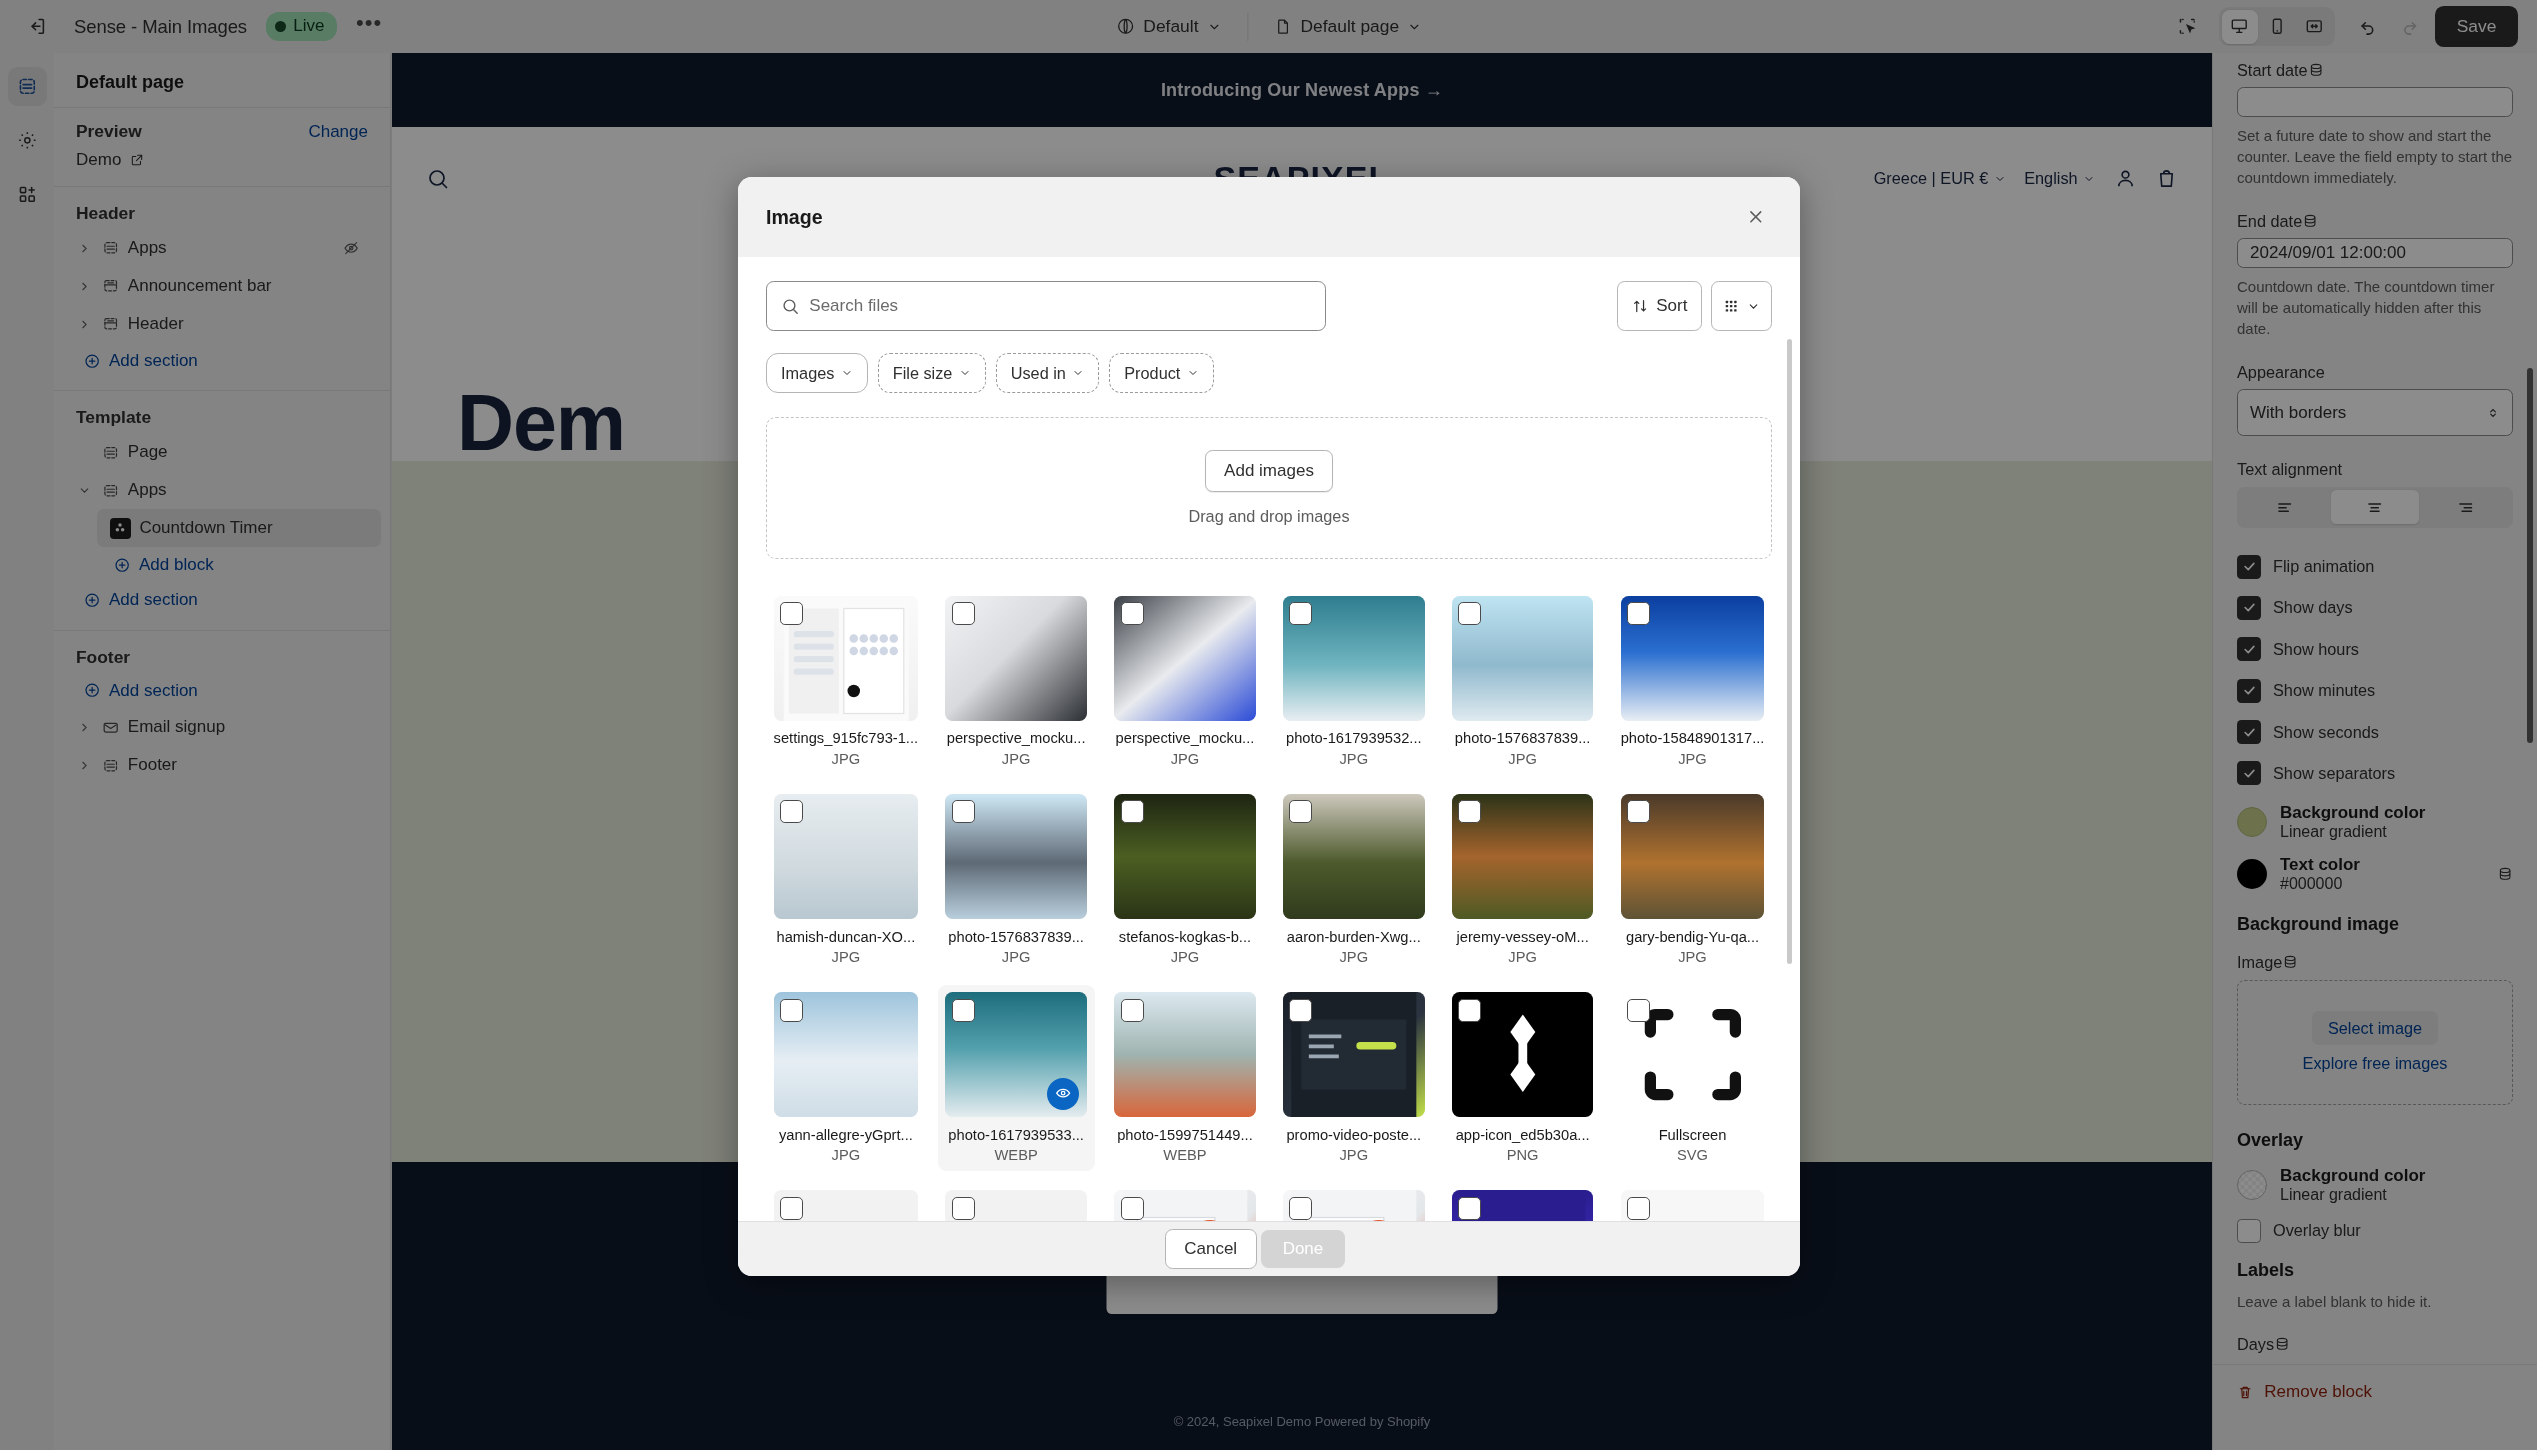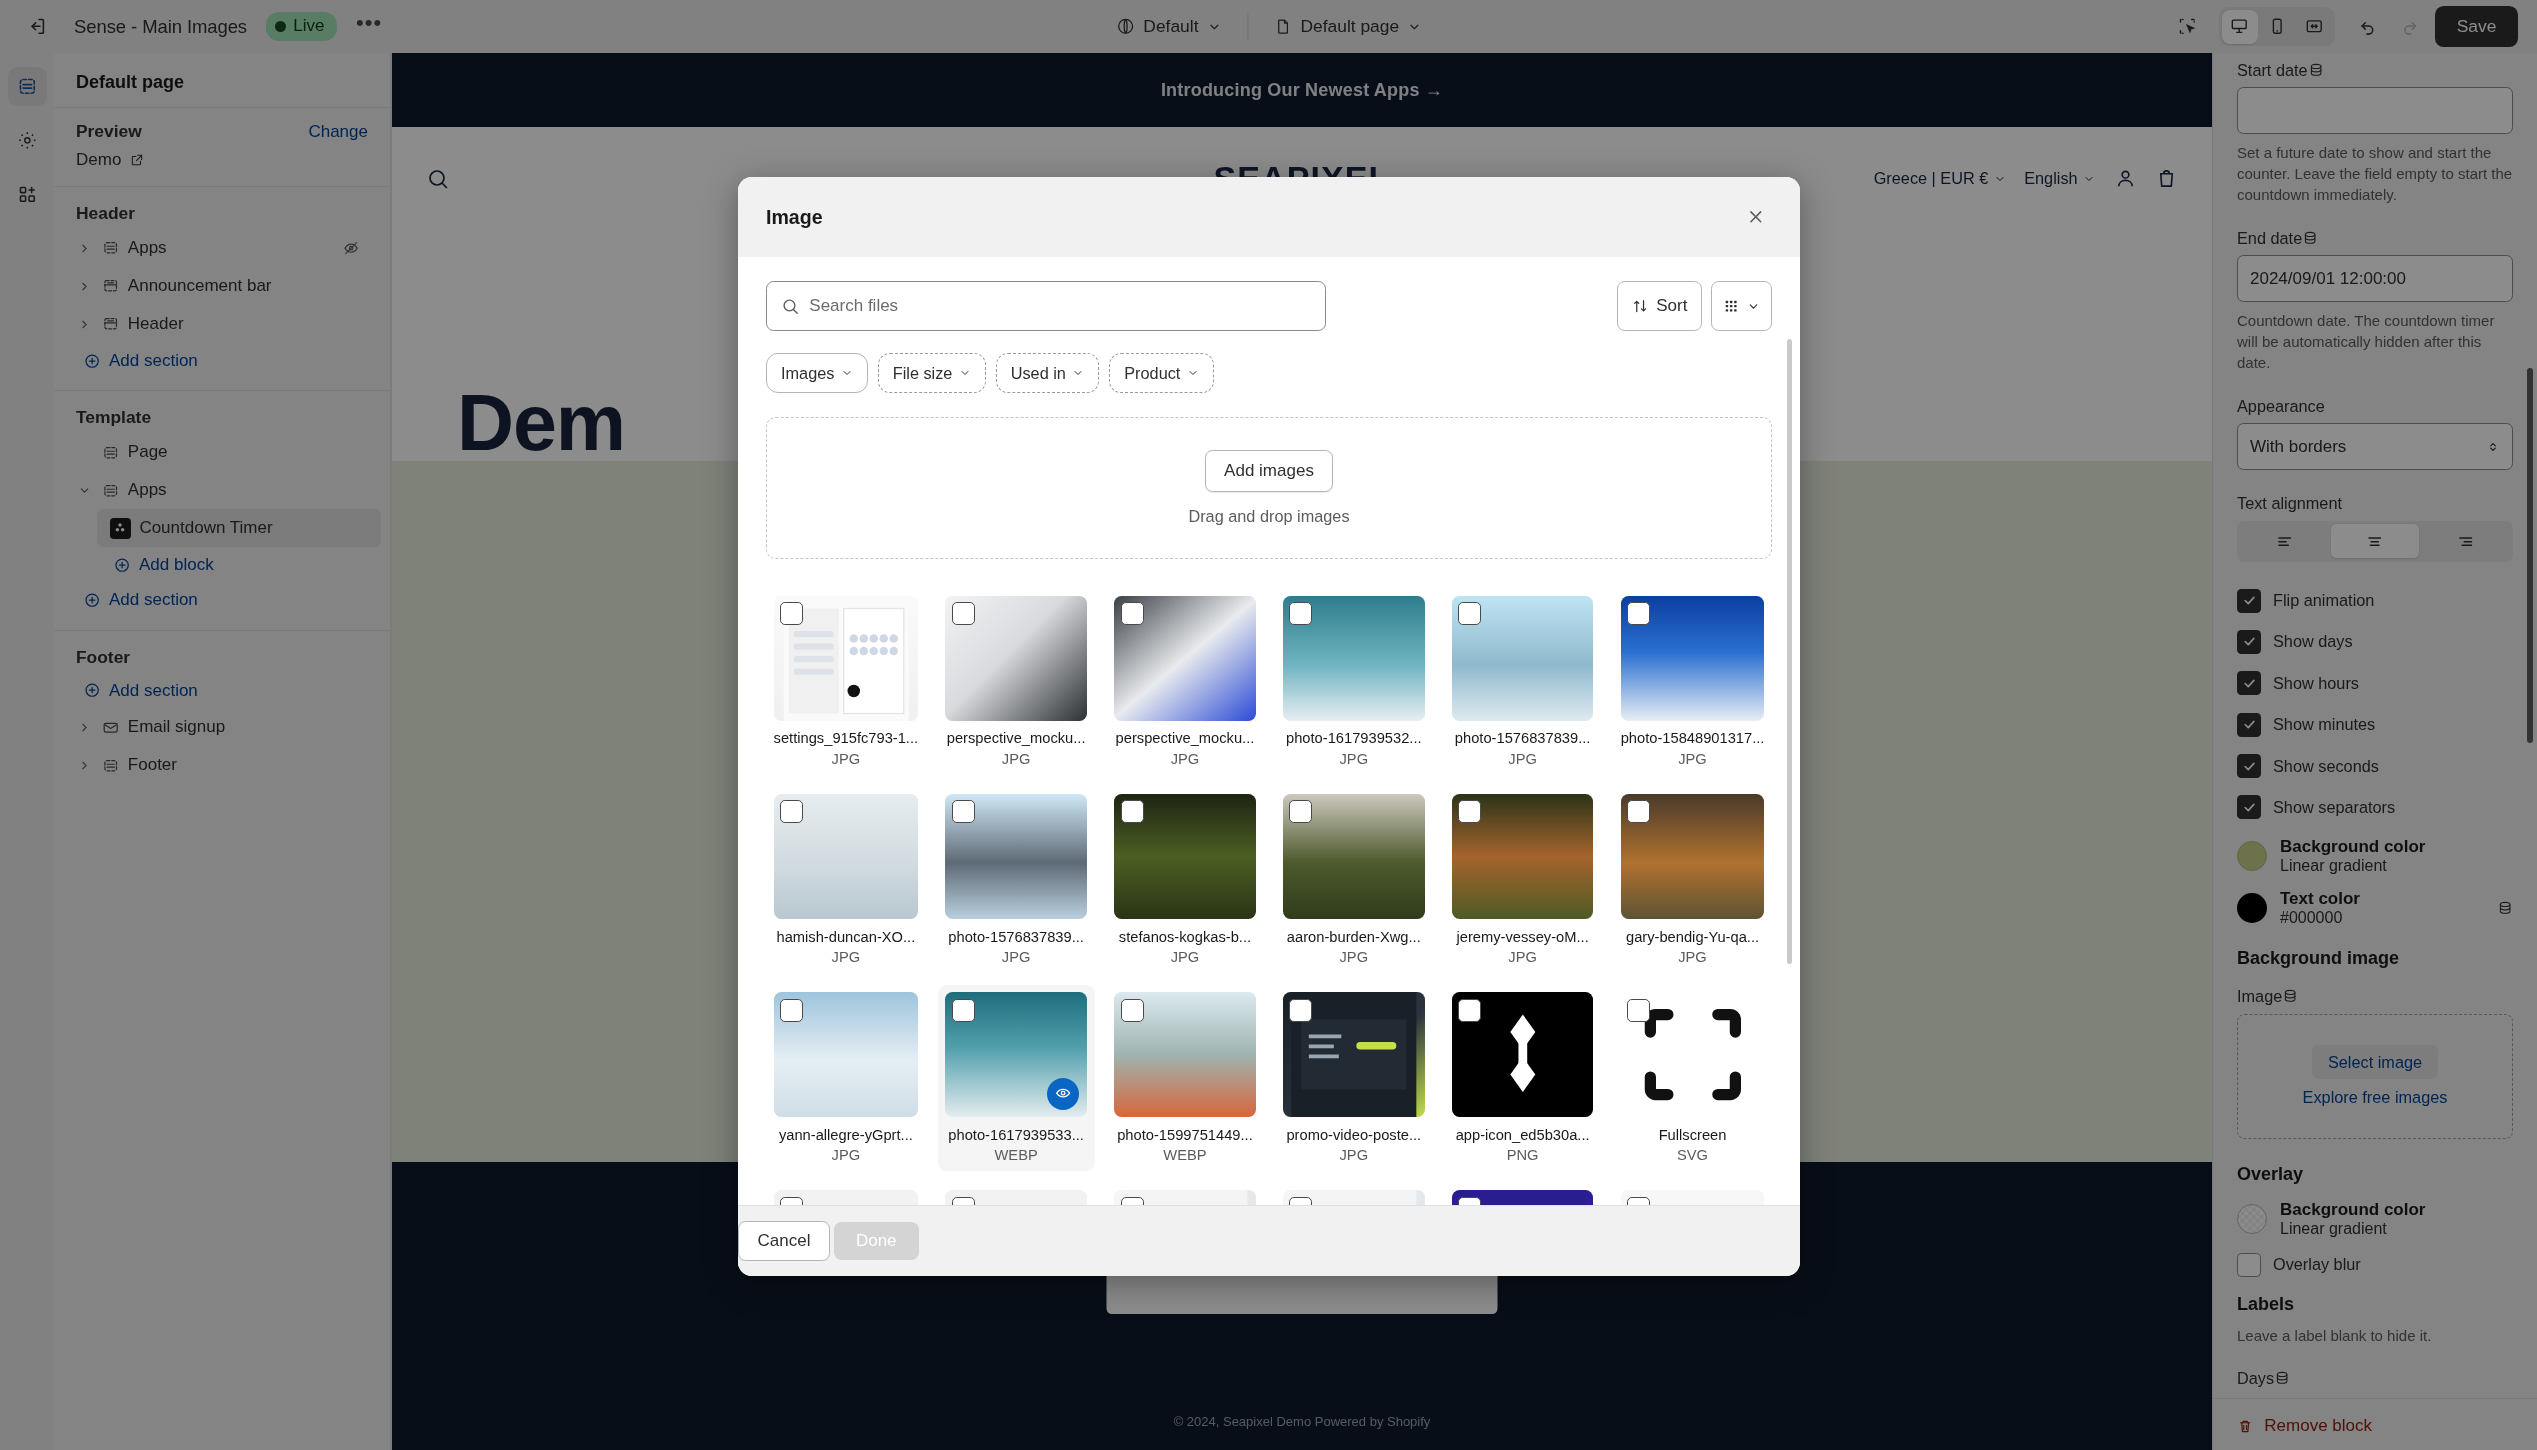--- a/index.html
+++ b/index.html
@@ -144,7 +144,7 @@
   .rp-pad { padding: 0 24px; }
   .rp-label { font-size: 16.3px; color: #303030; margin-bottom: 7.6px; display:flex; align-items:center; justify-content:flex-start;}
   .rp-input {
-    width: 100%; height: 47px; border: 0.5px solid #8a8a8a; border-radius: 6.5px;
+    width: 100%; height: 30px; border: 0.5px solid #8a8a8a; border-radius: 6.5px;
     background: #fff; font-size: 17px; padding: 0 12px; color:#303030;
     font-family: "Liberation Sans", sans-serif;
   }

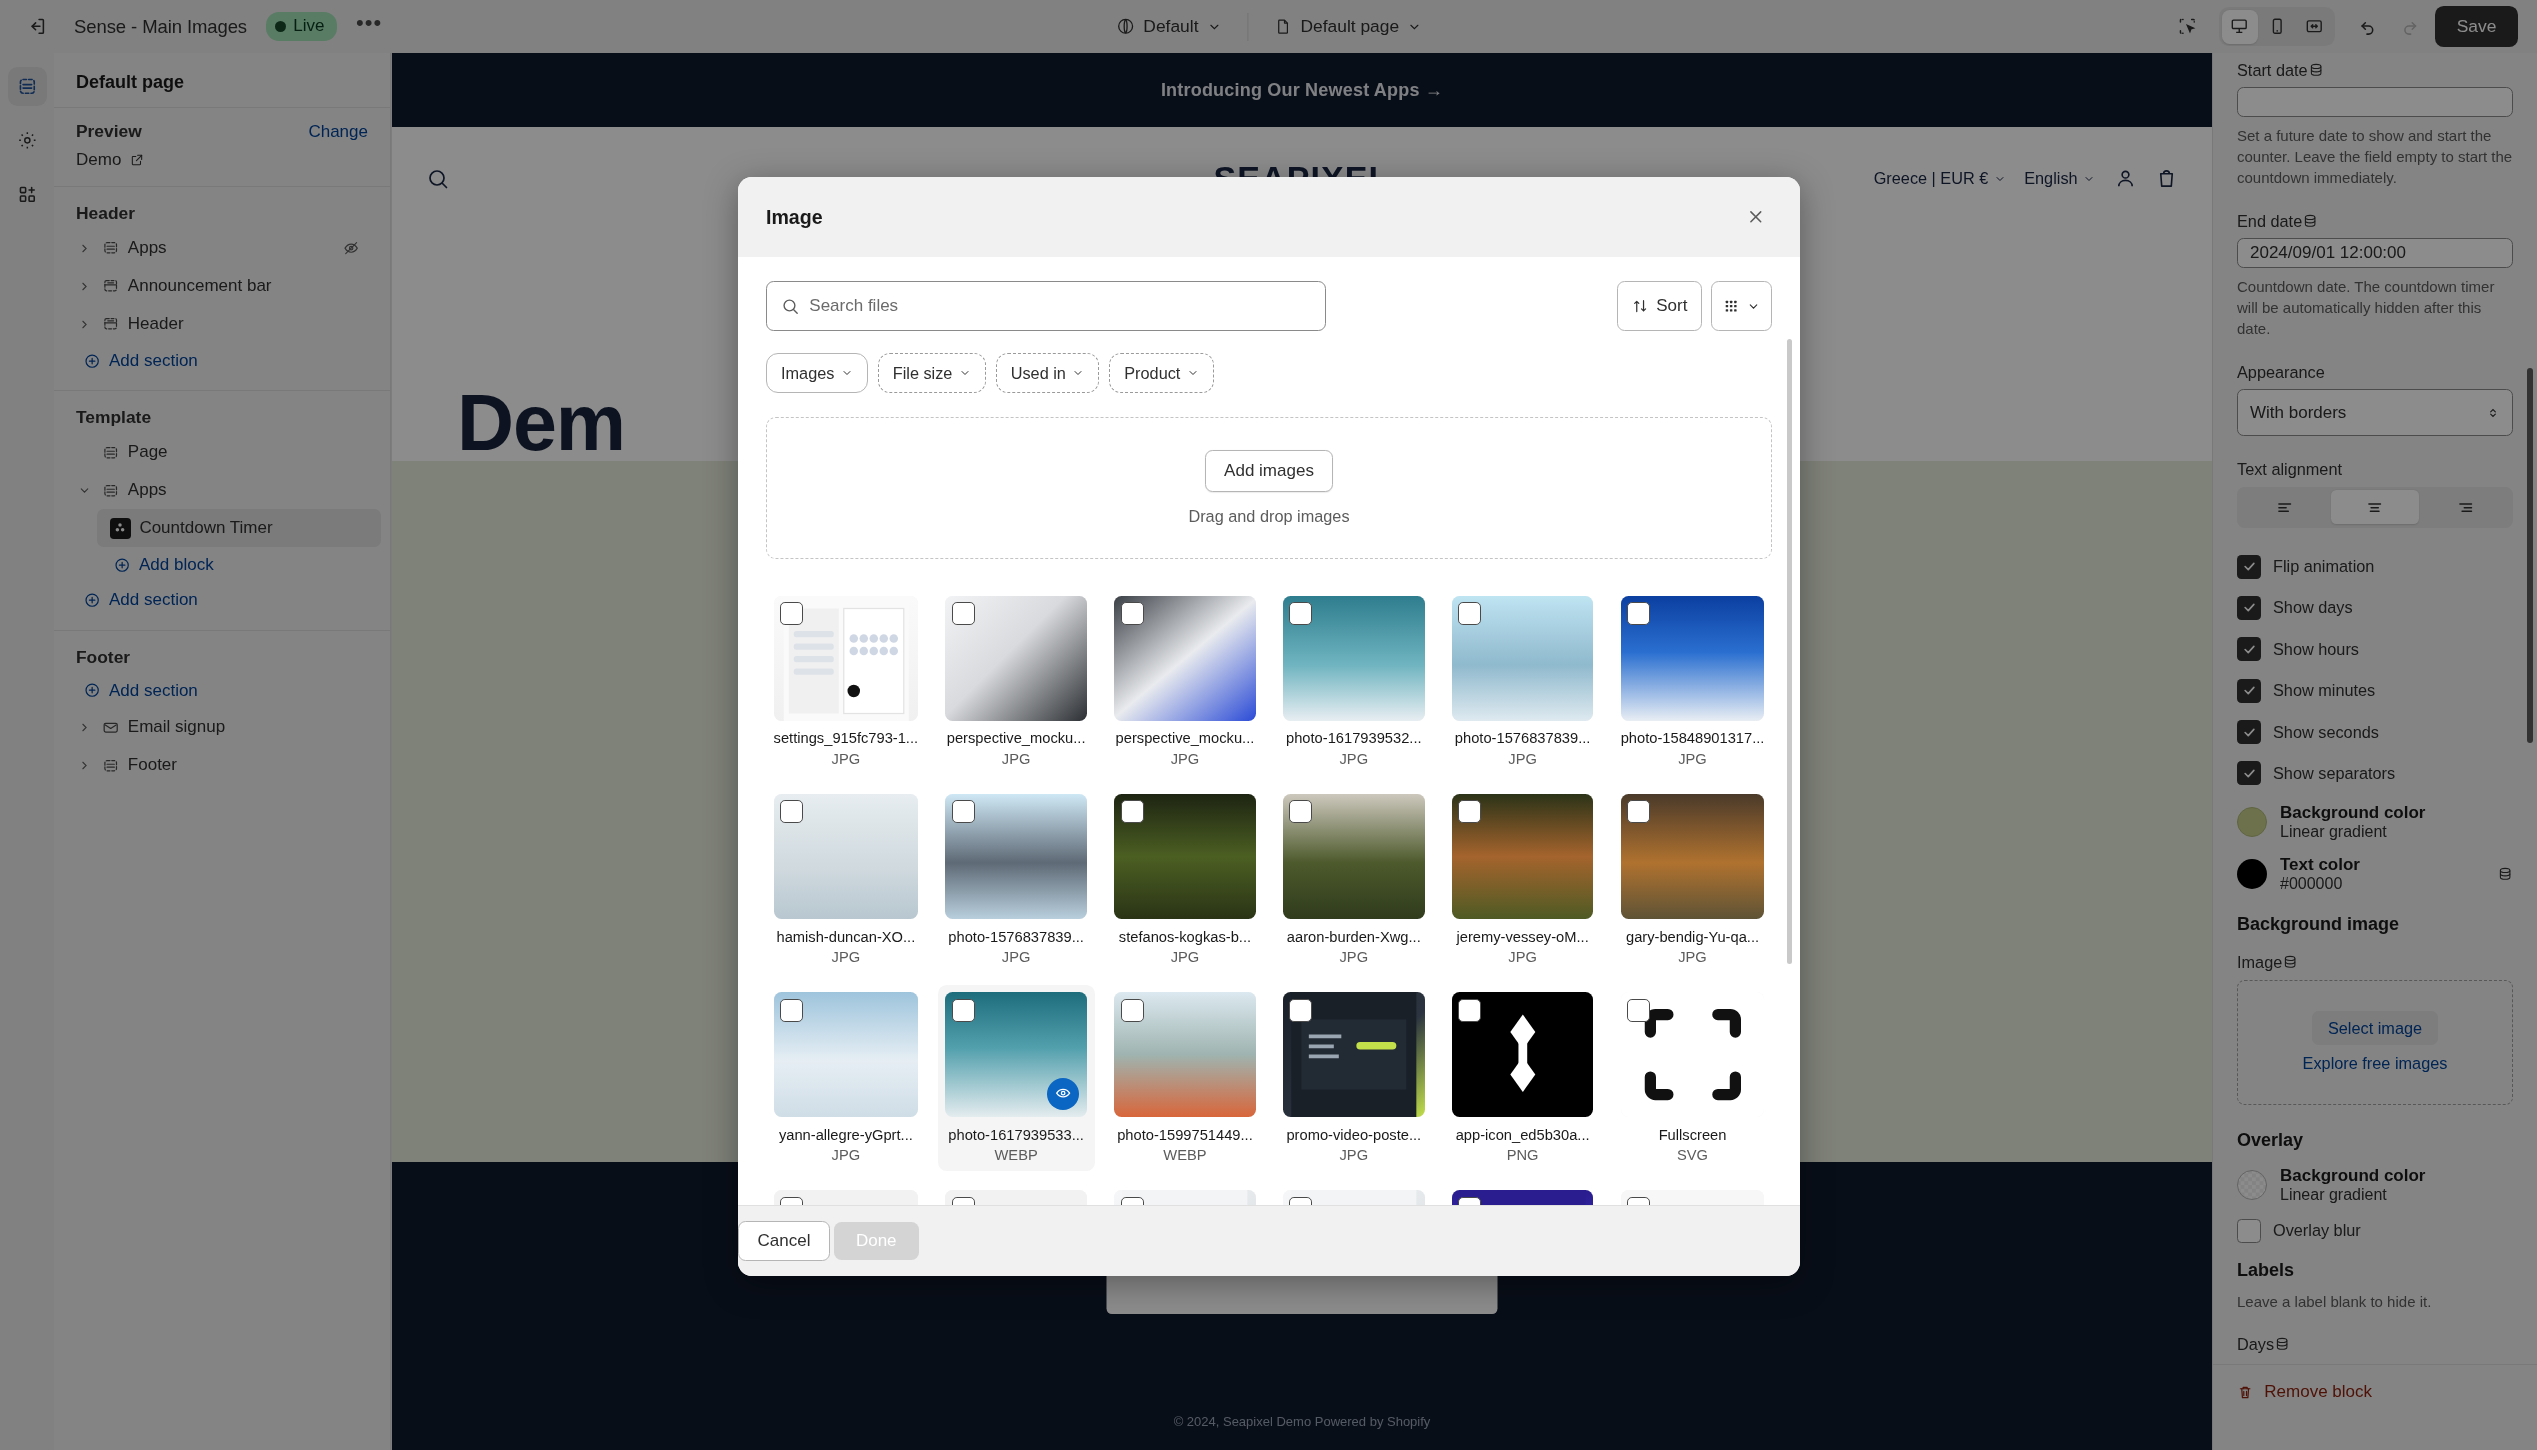--- a/index.html
+++ b/index.html
@@ -261,8 +261,8 @@
   }
   .ftype { margin-top: 4.3px; text-align:center; font-size: 14.7px; color:#5c5c5c; }
   .m-foot {
-    height: 71px; background:#f1f1f1; border-top:0.5px solid #e0e0e0; flex:none;
-    display:flex; align-items:center; justify-content:flex-start; gap: 4px; padding-right: 28px;
+    height: 55px; background:#f1f1f1; border-top:0.5px solid #e0e0e0; flex:none;
+    display:flex; align-items:center; justify-content:center; gap: 4px; padding-right: 28px;
   }
   .f-cancel {
     background:#fff; border:0.5px solid #b5b5b5; border-radius:7.6px; font-size:17px;

